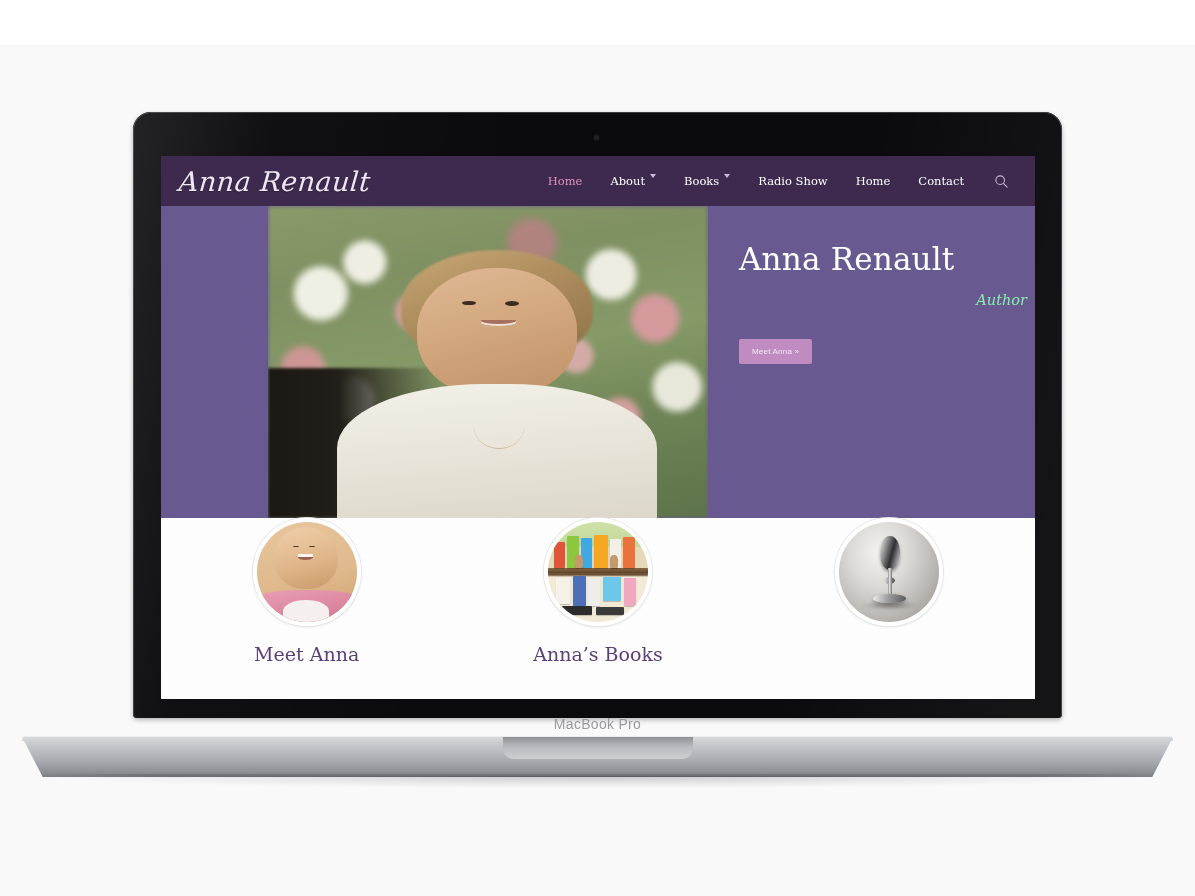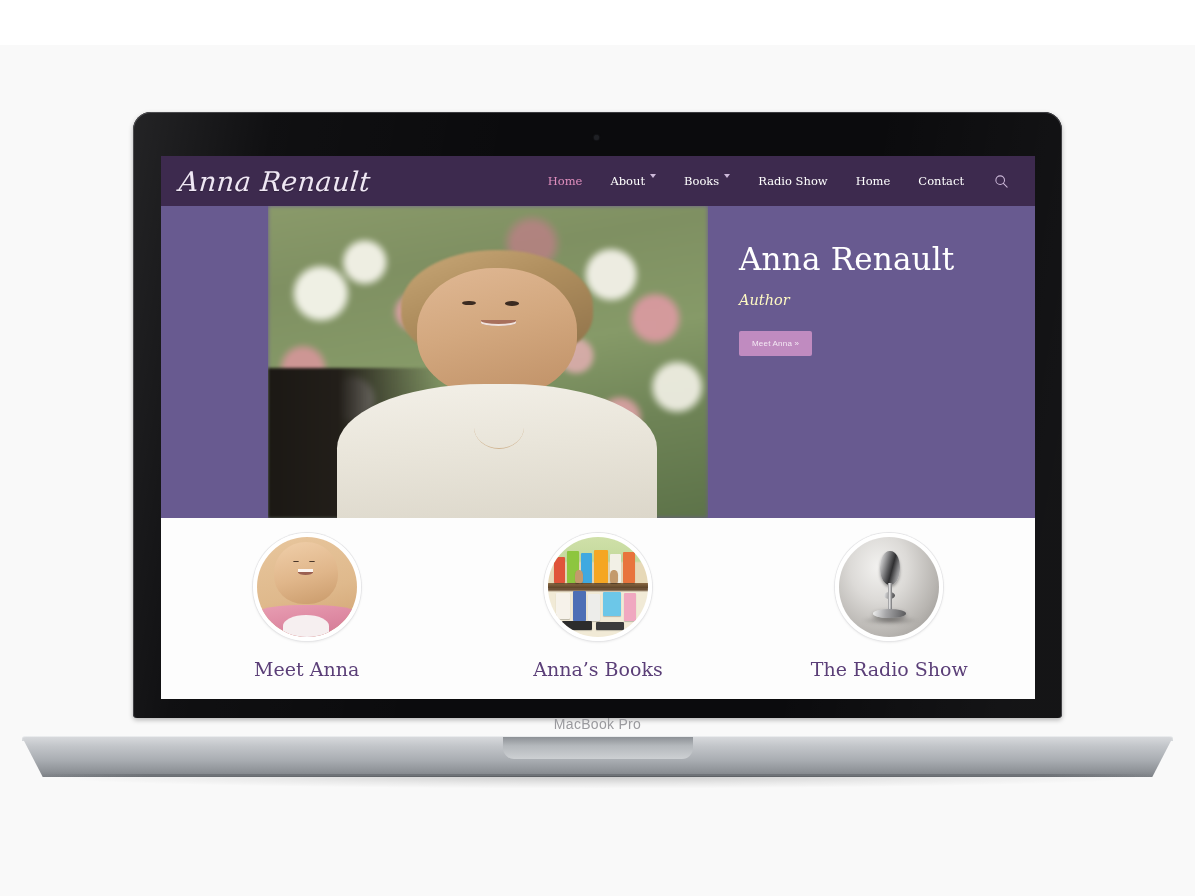--- a/index.html
+++ b/index.html
@@ -228,12 +228,13 @@
     letter-spacing: 0.2px;
   }
   .hero-sub {
-    color: #fef9c3;
+    color: #86efac;
     font-family: "DejaVu Serif", serif;
     font-style: italic;
     font-size: 14.5px;
     line-height: 25px;
-    margin: 0;
+    margin: 8px;
+    text-align: right;
   }
   #meet-btn {
     display: inline-block;

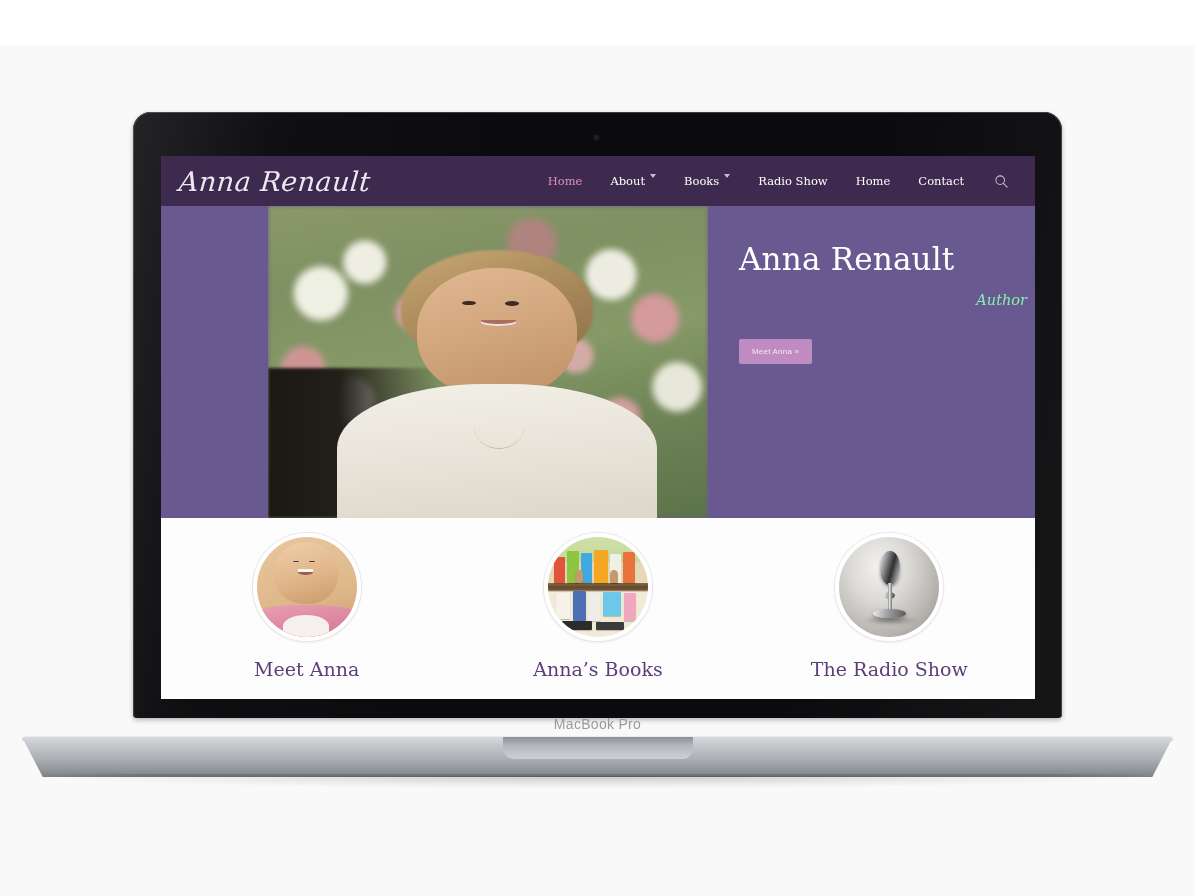--- a/index.html
+++ b/index.html
@@ -257,7 +257,6 @@
     display: flex;
     justify-content: space-around;
     align-items: flex-start;
-    padding-top: 15px;
     box-sizing: border-box;
   }
   .card {

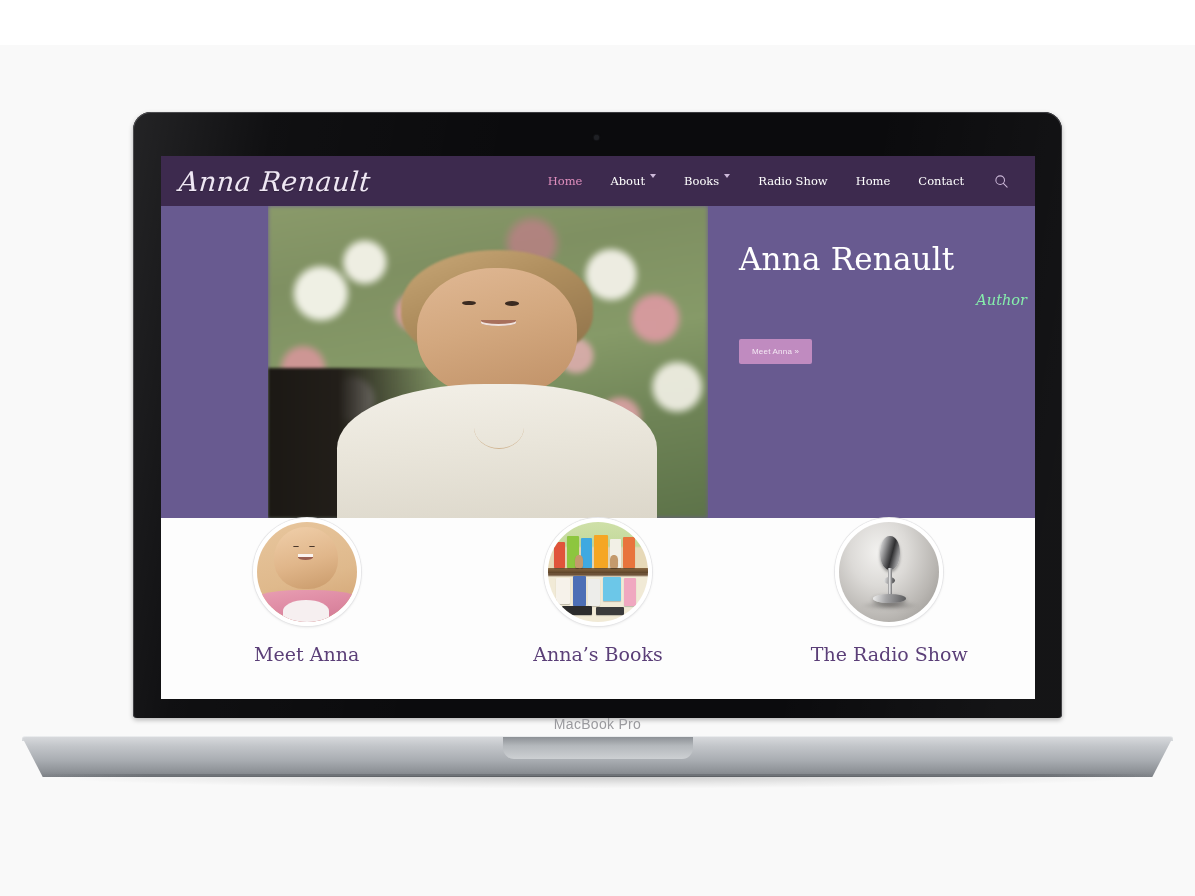--- a/index.html
+++ b/index.html
@@ -565,7 +565,6 @@
               <div class="mic-base"></div>
             </div>
           </div>
-          <div class="card-title">The Radio Show</div>
         </div>
 
       </div>

